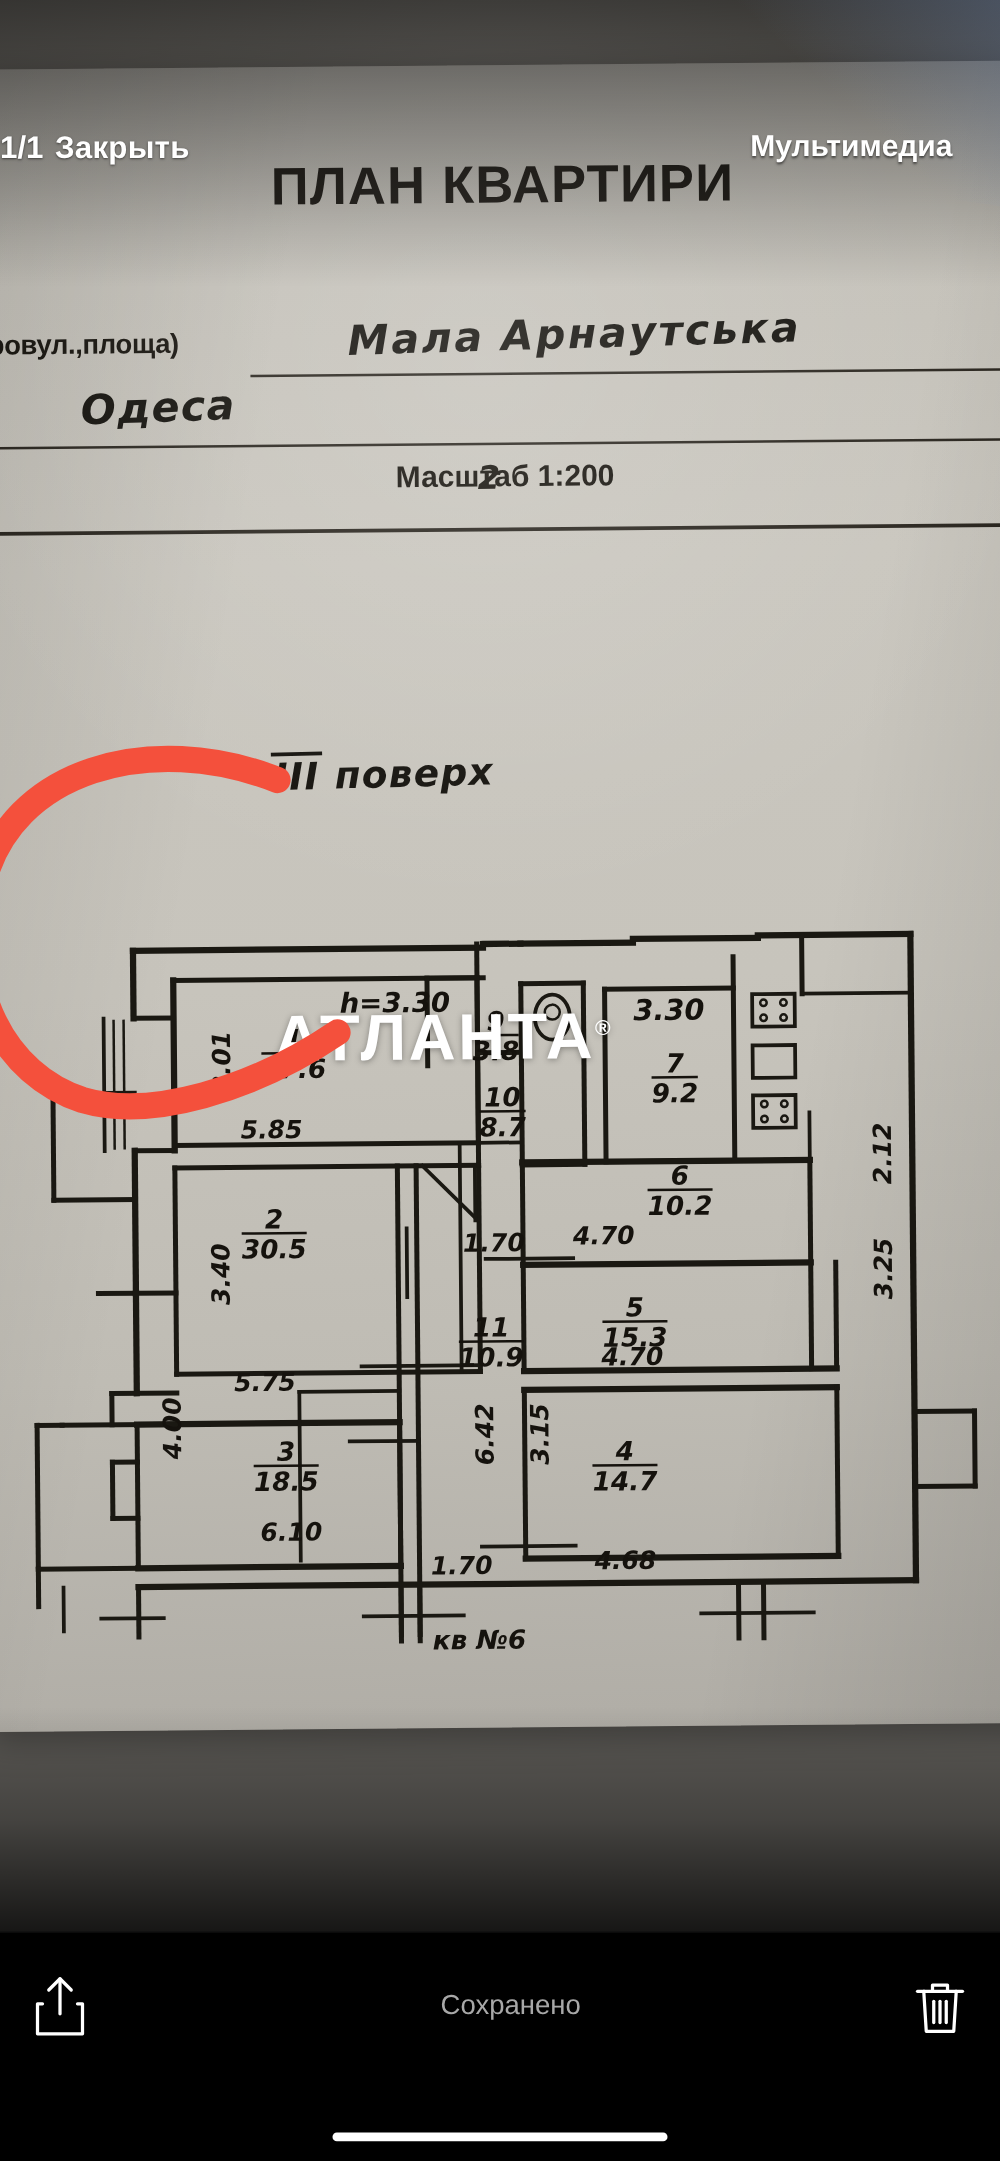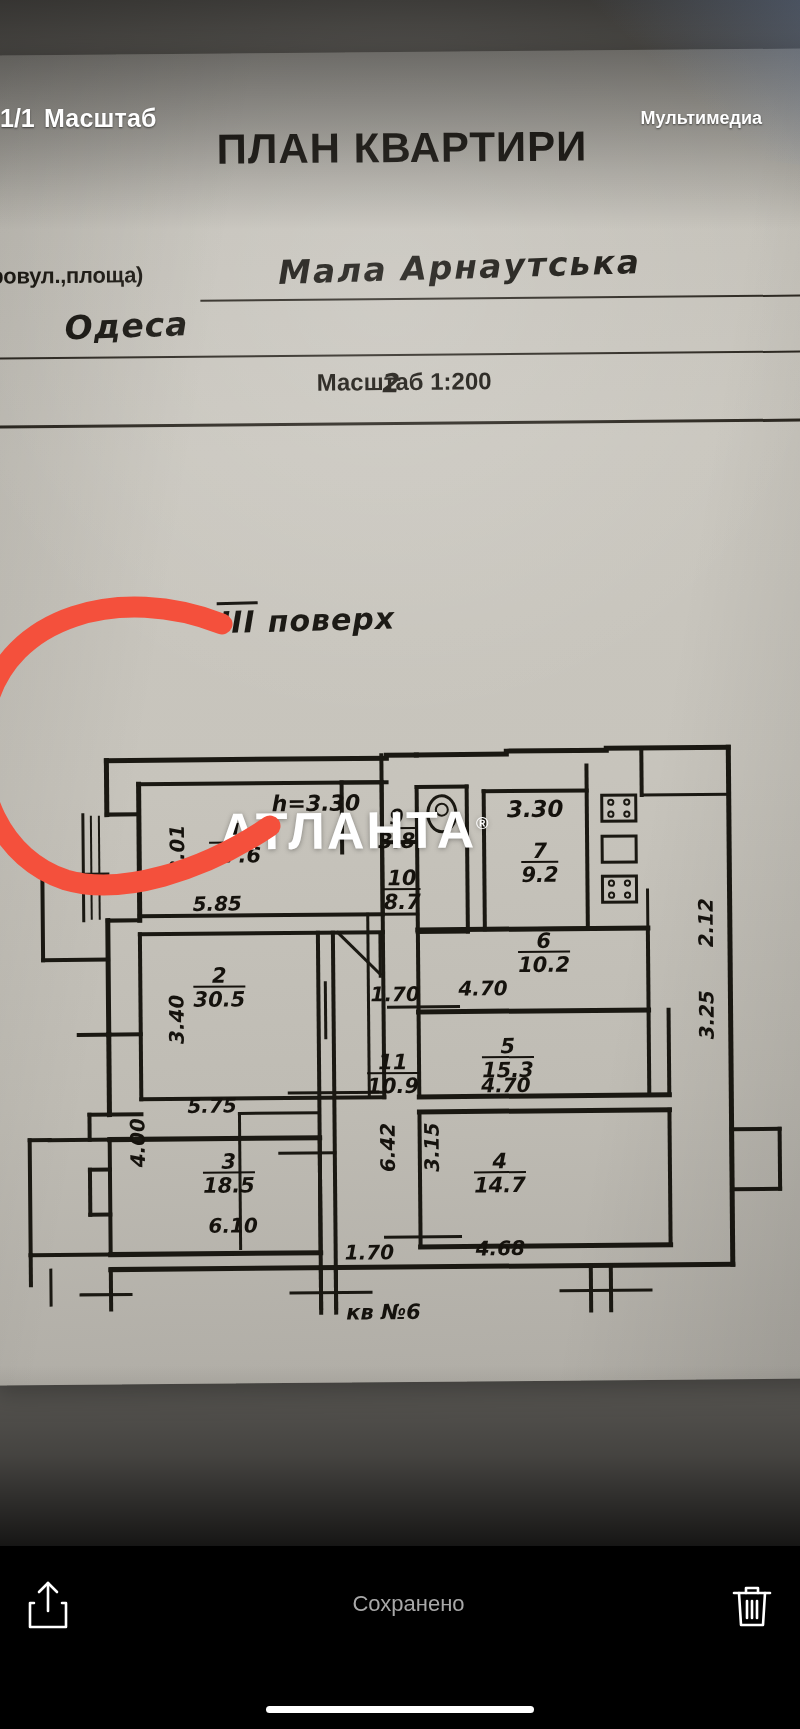--- a/index.html
+++ b/index.html
@@ -408,7 +408,7 @@
 
   <div class="topbar">
     <div class="topbar-row">
-      <div class="tb-close">Масштаб</div>
+      <div class="tb-close">Закрыть</div>
       <div class="tb-count">1/1</div>
       <div class="tb-multimedia">Мультимедиа</div>
     </div>

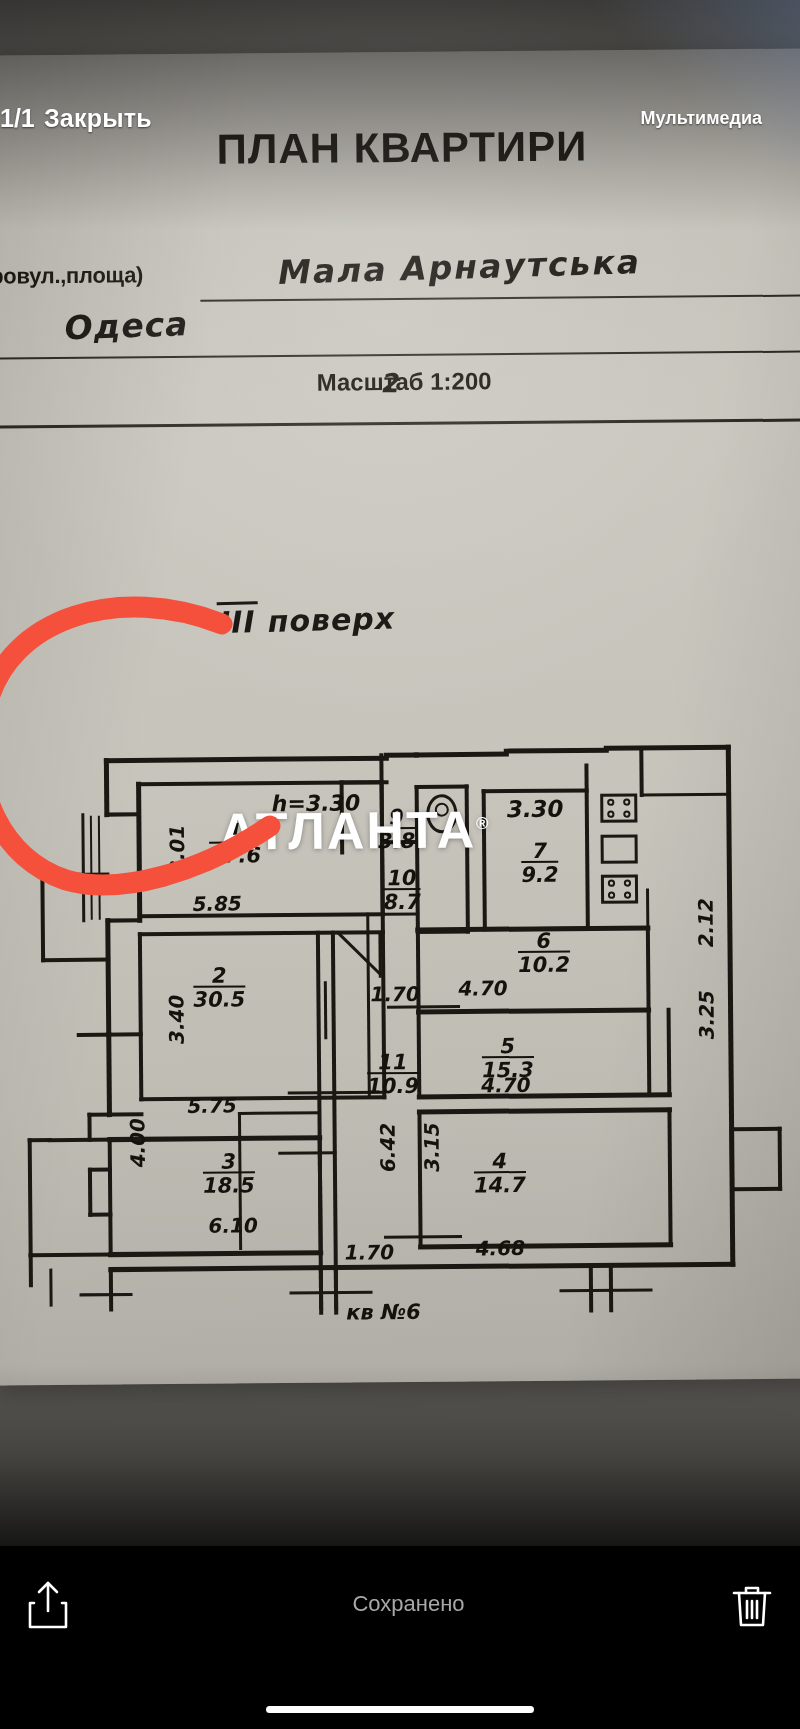--- a/index.html
+++ b/index.html
@@ -32,7 +32,7 @@
   }
   .tb-multimedia {
     position: absolute; right: 38px; top: 0;
-    color: #fff; font-size: 18px; font-weight: 700;
+    color: #fff; font-size: 24px; font-weight: 700;
     line-height: 44px; text-shadow: 0 1px 2px rgba(0,0,0,.55);
   }
 

